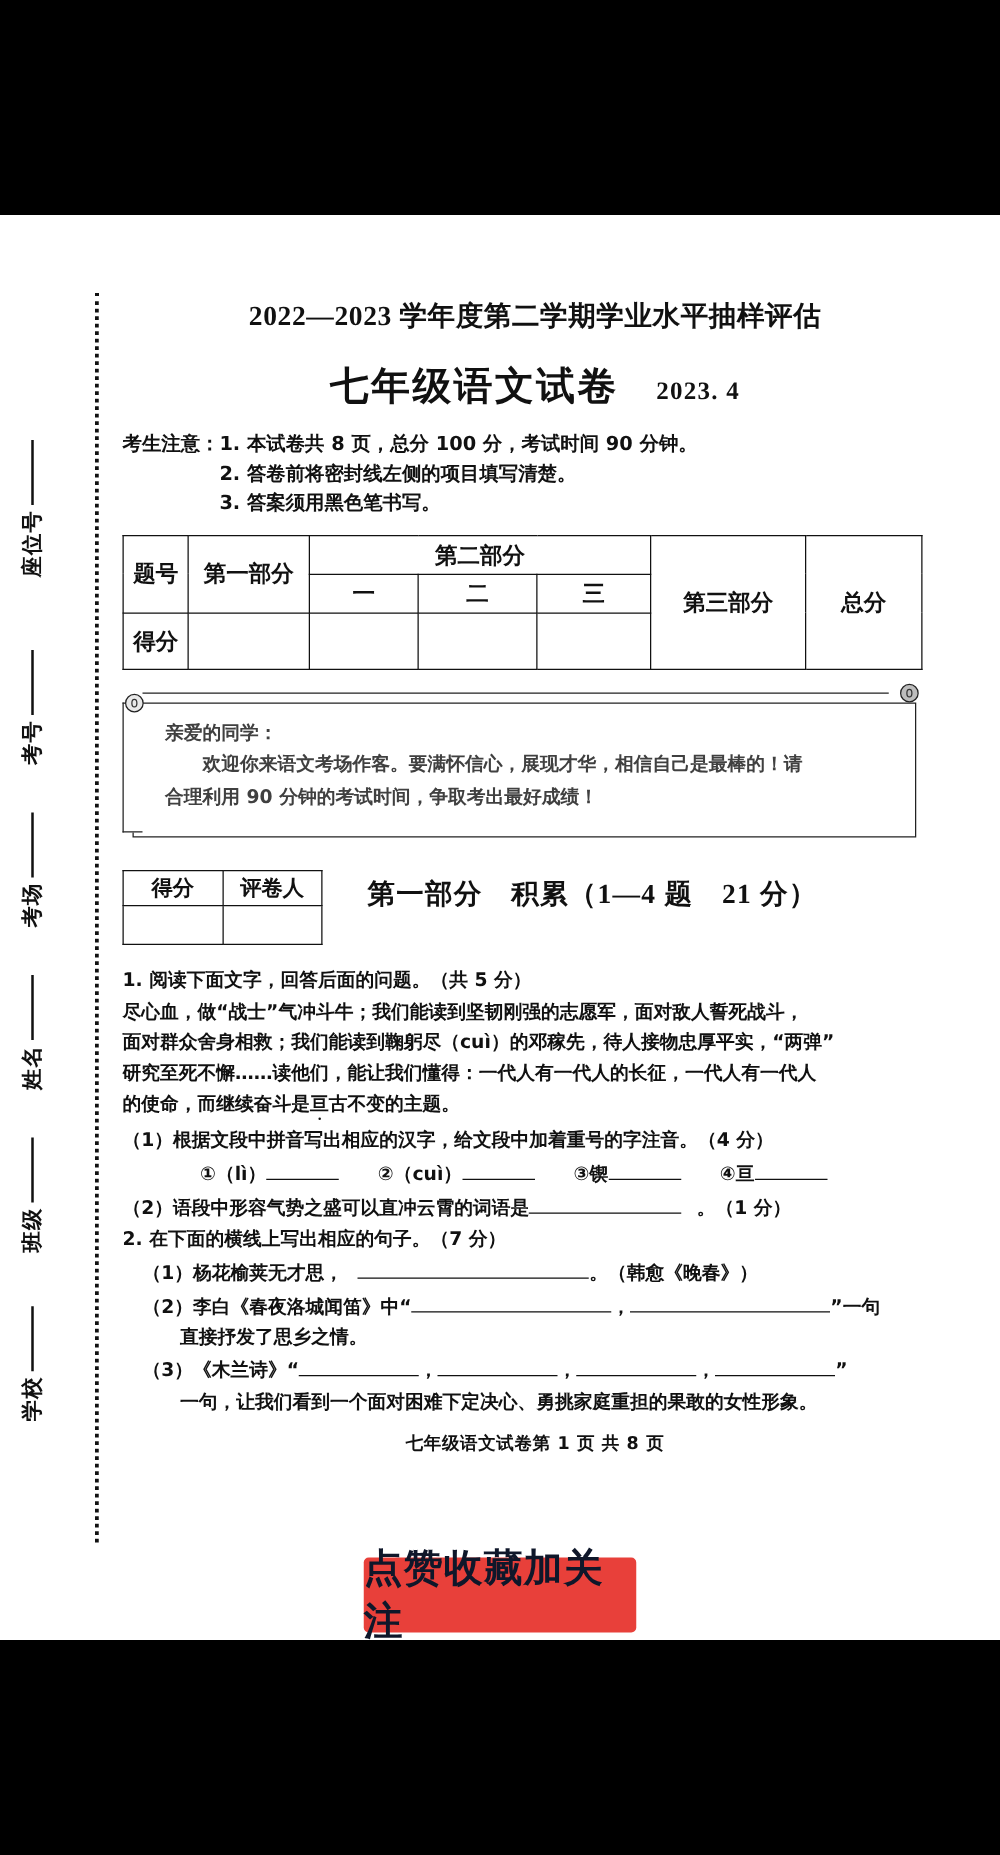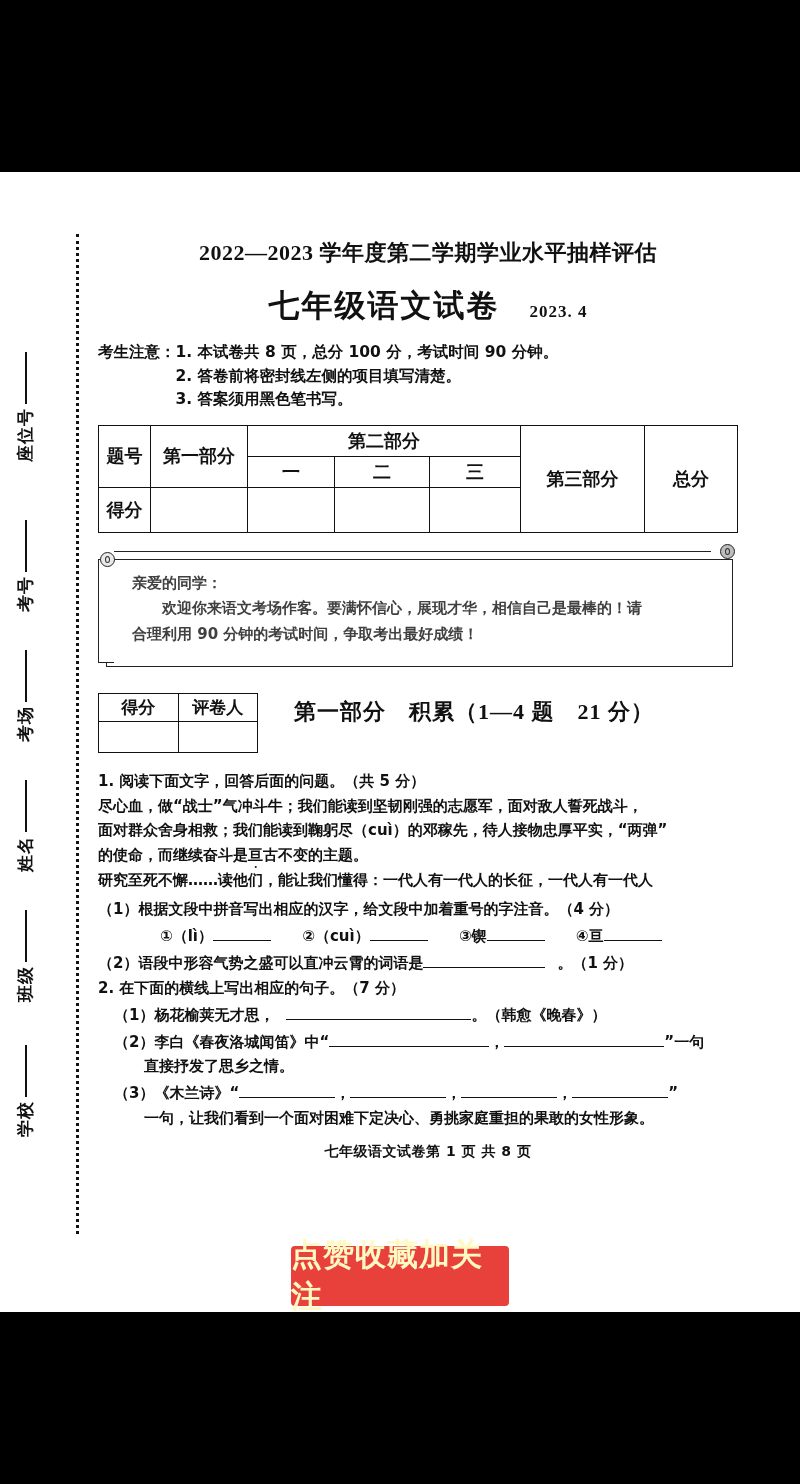--- a/index.html
+++ b/index.html
@@ -100,7 +100,7 @@
     letter-spacing: 2px;
   }
   .title-date {
-    font-size: 17px;
+    font-size: 20px;
     font-weight: bold;
     padding-bottom: 5px;
     font-family: "Liberation Serif", serif;

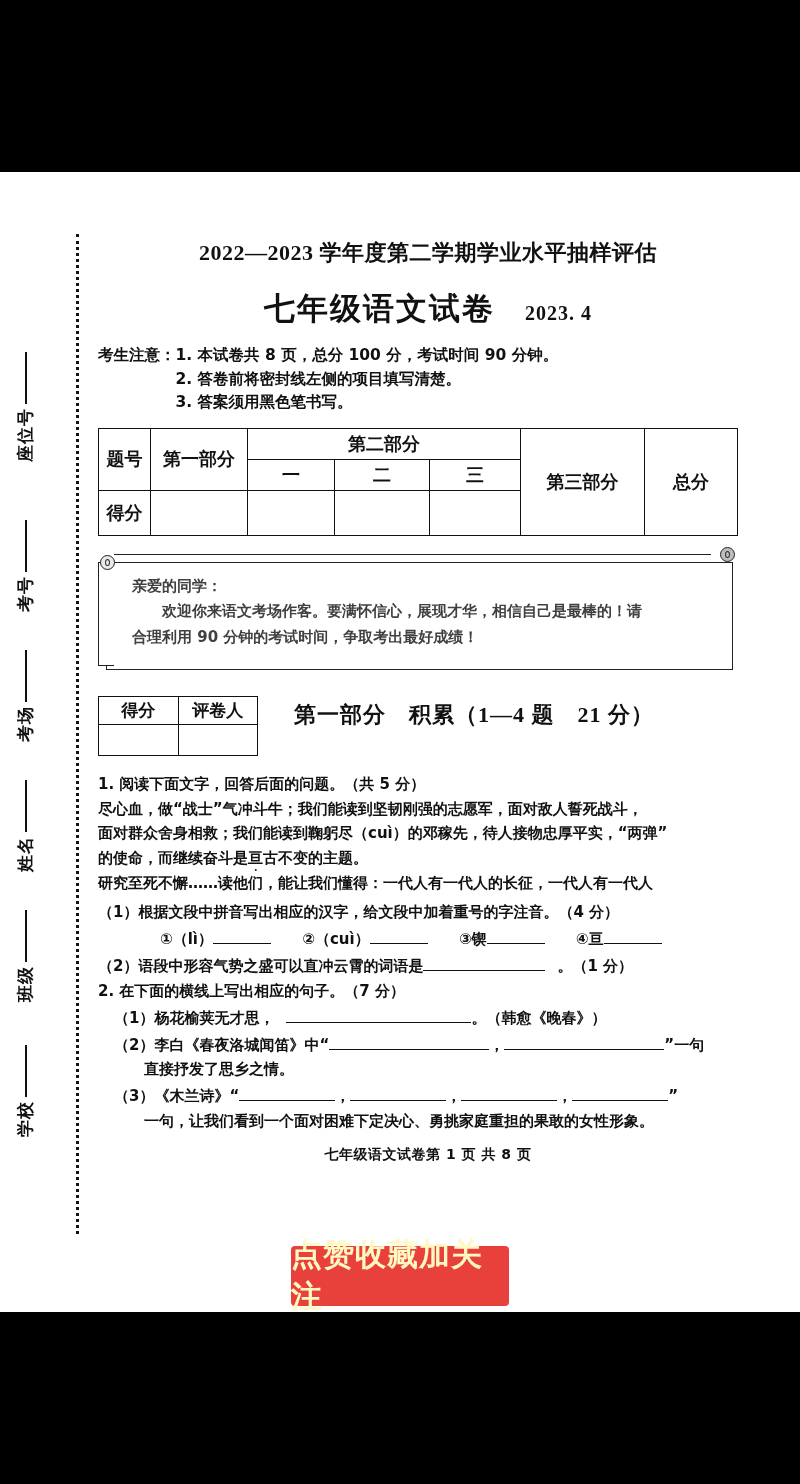--- a/index.html
+++ b/index.html
@@ -416,8 +416,8 @@
       <div class="q-line">1. 阅读下面文字，回答后面的问题。（共 5 分）</div>
       <div class="q-line">尽心血，做“战士”气冲斗牛；我们能读到坚韧刚强的志愿军，面对敌人誓死战斗，</div>
       <div class="q-line">面对群众舍身相救；我们能读到鞠躬尽（cuì）的邓稼先，待人接物忠厚平实，“两弹”</div>
+      <div class="q-line">研究至死不懈……读他们，能让我们懂得：一代人有一代人的长征，一代人有一代人</div>
       <div class="q-line"><span>的使命，而继续奋斗是</span><span class="dotu">亘</span><span>古不变的主题。</span></div>
-      <div class="q-line">研究至死不懈……读他们，能让我们懂得：一代人有一代人的长征，一代人有一代人</div>
 
       <div class="q-line" style="margin-top:4px;">（1）根据文段中拼音写出相应的汉字，给文段中加着重号的字注音。（4 分）</div>
 

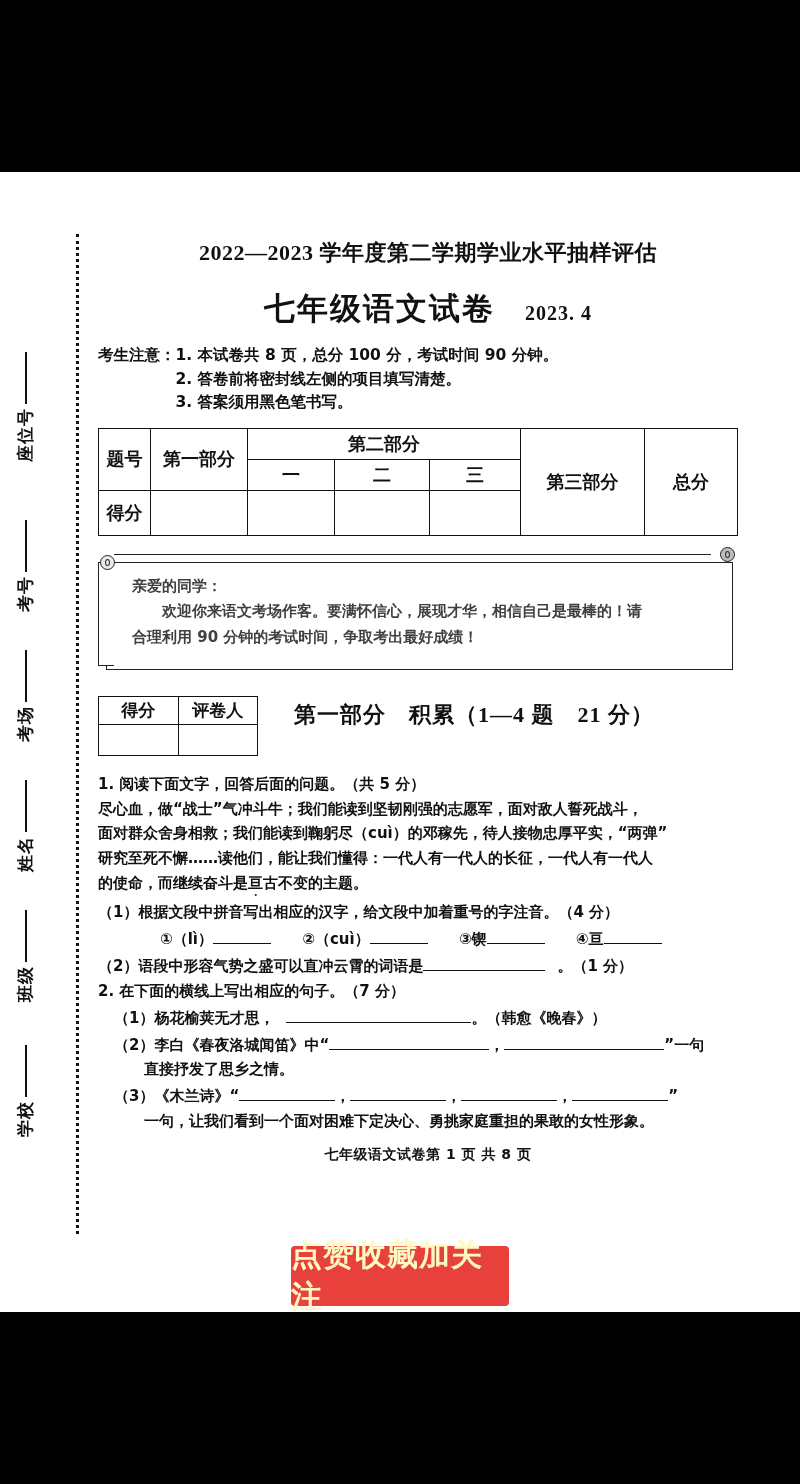--- a/index.html
+++ b/index.html
@@ -306,7 +306,7 @@
     justify-content: center;
   }
   #promo span {
-    color: #fef9c3;
+    color: #0f172a;
     font-family: "DejaVu Sans", sans-serif;
     font-weight: bold;
     font-size: 31px;

